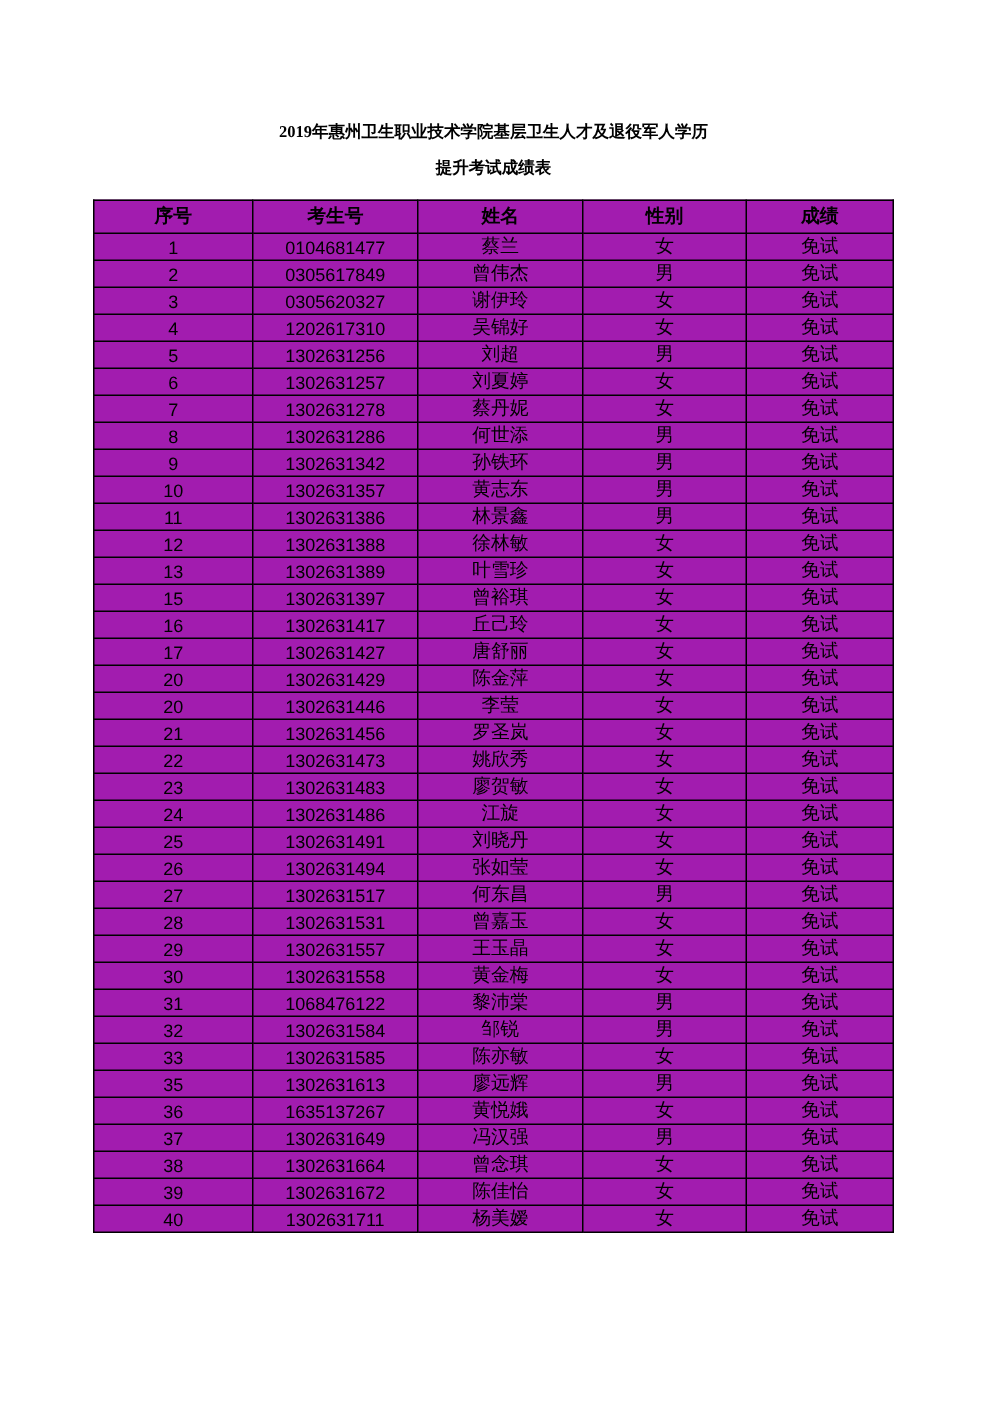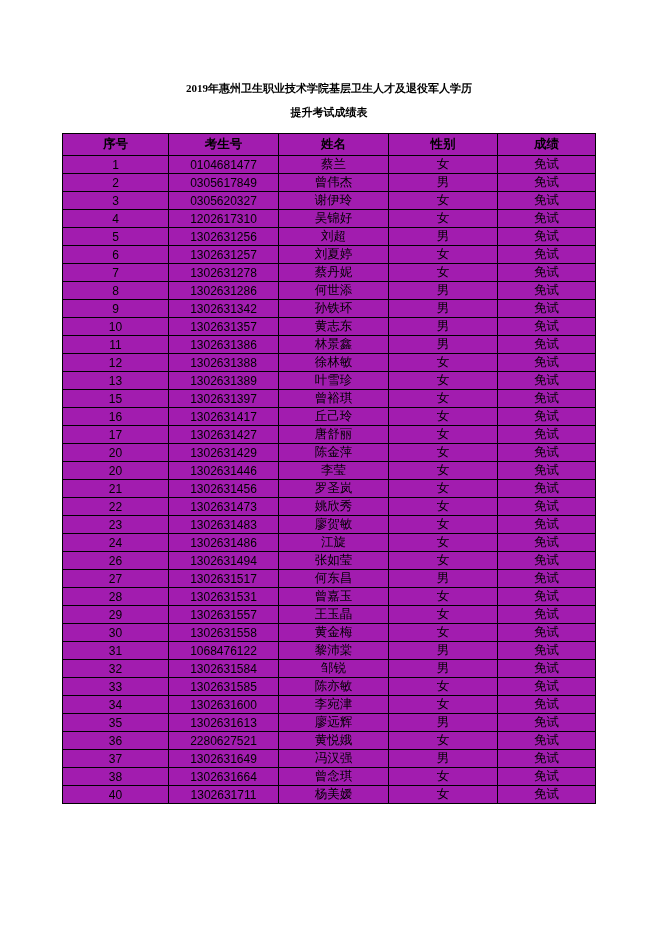--- a/index.html
+++ b/index.html
@@ -265,6 +265,13 @@
           <td class="cn">免试</td>
         </tr>
         <tr>
+          <td class="num">25</td>
+          <td class="num">1302631491</td>
+          <td class="cn">刘晓丹</td>
+          <td class="cn">女</td>
+          <td class="cn">免试</td>
+        </tr>
+        <tr>
           <td class="num">26</td>
           <td class="num">1302631494</td>
           <td class="cn">张如莹</td>

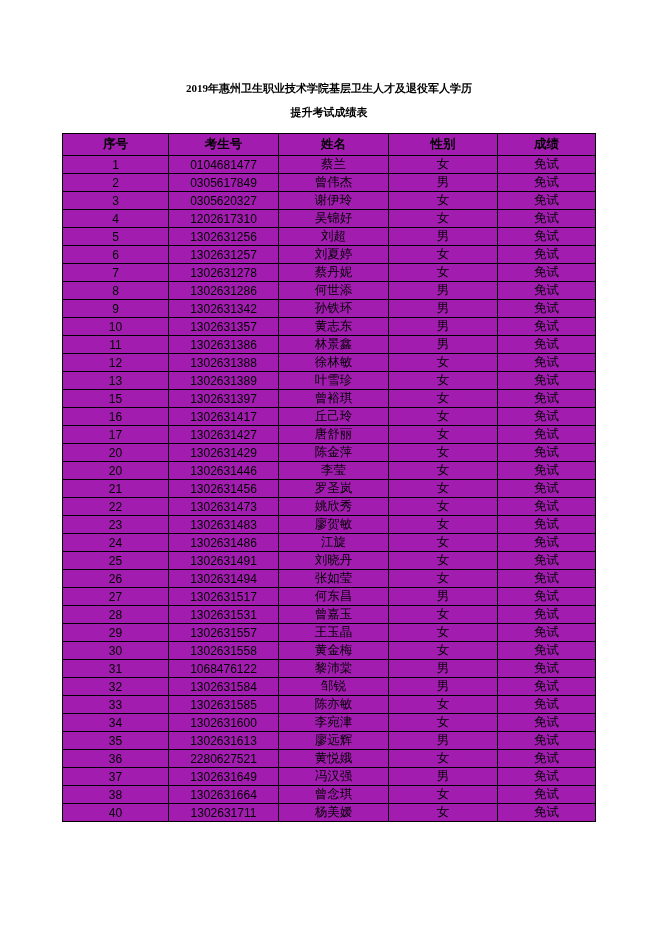--- a/index.html
+++ b/index.html
@@ -328,13 +328,6 @@
           <td class="cn">免试</td>
         </tr>
         <tr>
-          <td class="num">34</td>
-          <td class="num">1302631600</td>
-          <td class="cn">李宛津</td>
-          <td class="cn">女</td>
-          <td class="cn">免试</td>
-        </tr>
-        <tr>
           <td class="num">35</td>
           <td class="num">1302631613</td>
           <td class="cn">廖远辉</td>

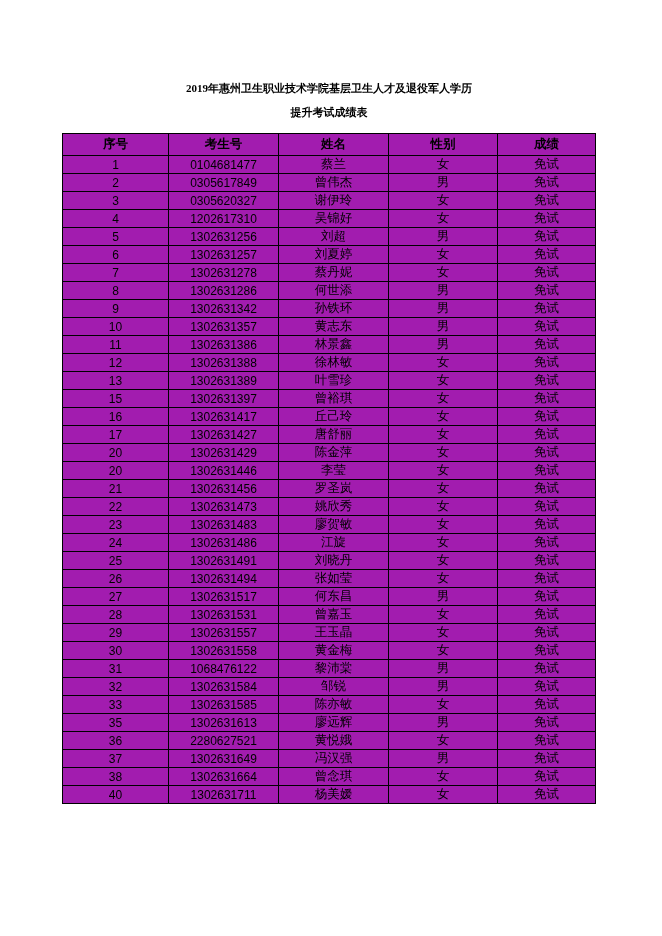--- a/index.html
+++ b/index.html
@@ -336,7 +336,7 @@
         </tr>
         <tr>
           <td class="num">36</td>
-          <td class="num">2280627521</td>
+          <td class="num">1635137267</td>
           <td class="cn">黄悦娥</td>
           <td class="cn">女</td>
           <td class="cn">免试</td>

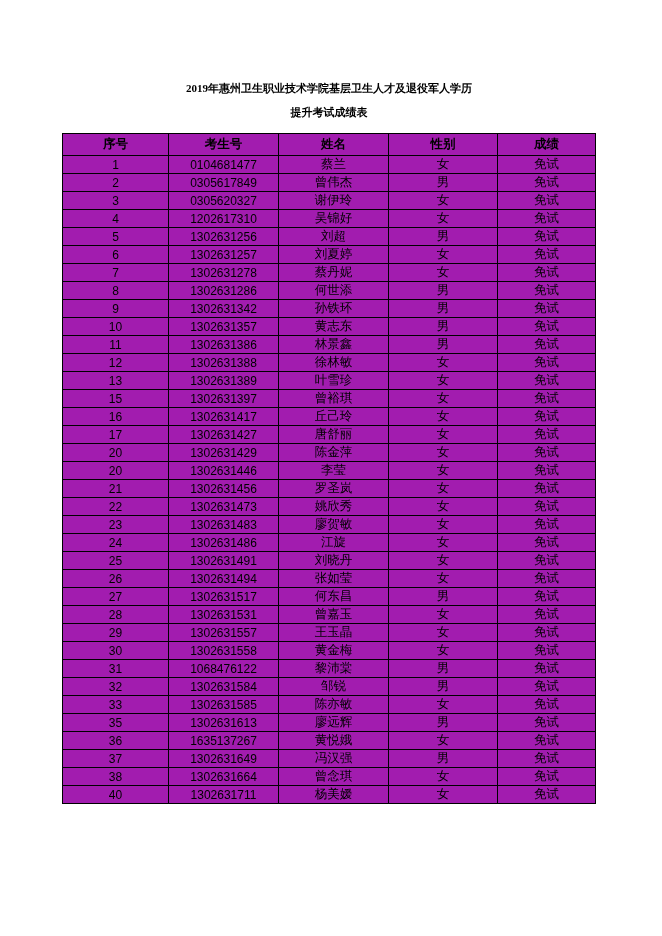--- a/index.html
+++ b/index.html
@@ -356,6 +356,13 @@
           <td class="cn">免试</td>
         </tr>
         <tr>
+          <td class="num">39</td>
+          <td class="num">1302631672</td>
+          <td class="cn">陈佳怡</td>
+          <td class="cn">女</td>
+          <td class="cn">免试</td>
+        </tr>
+        <tr>
           <td class="num">40</td>
           <td class="num">1302631711</td>
           <td class="cn">杨美嫒</td>

